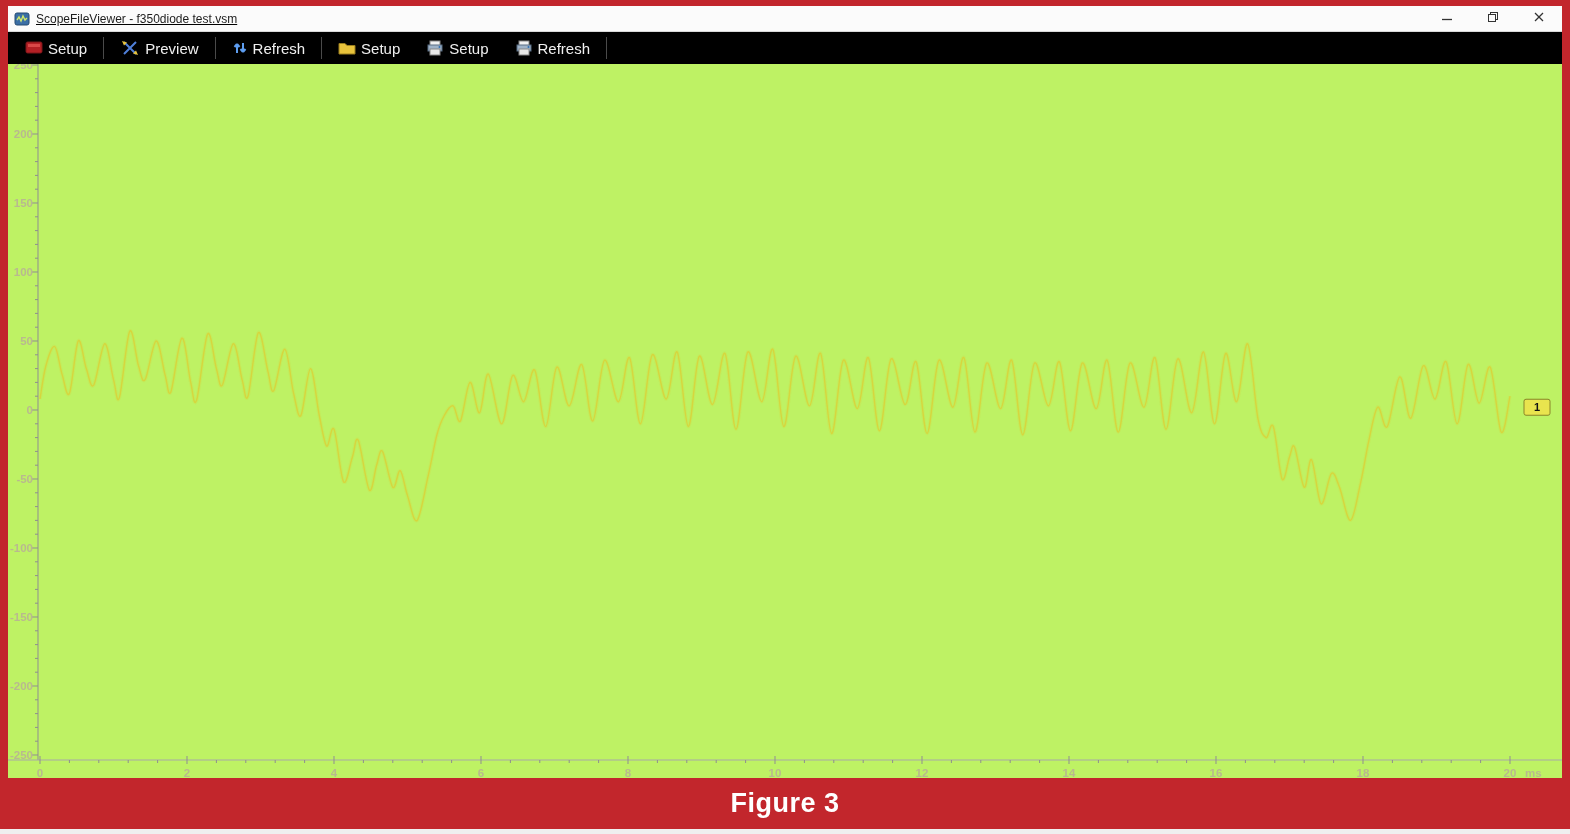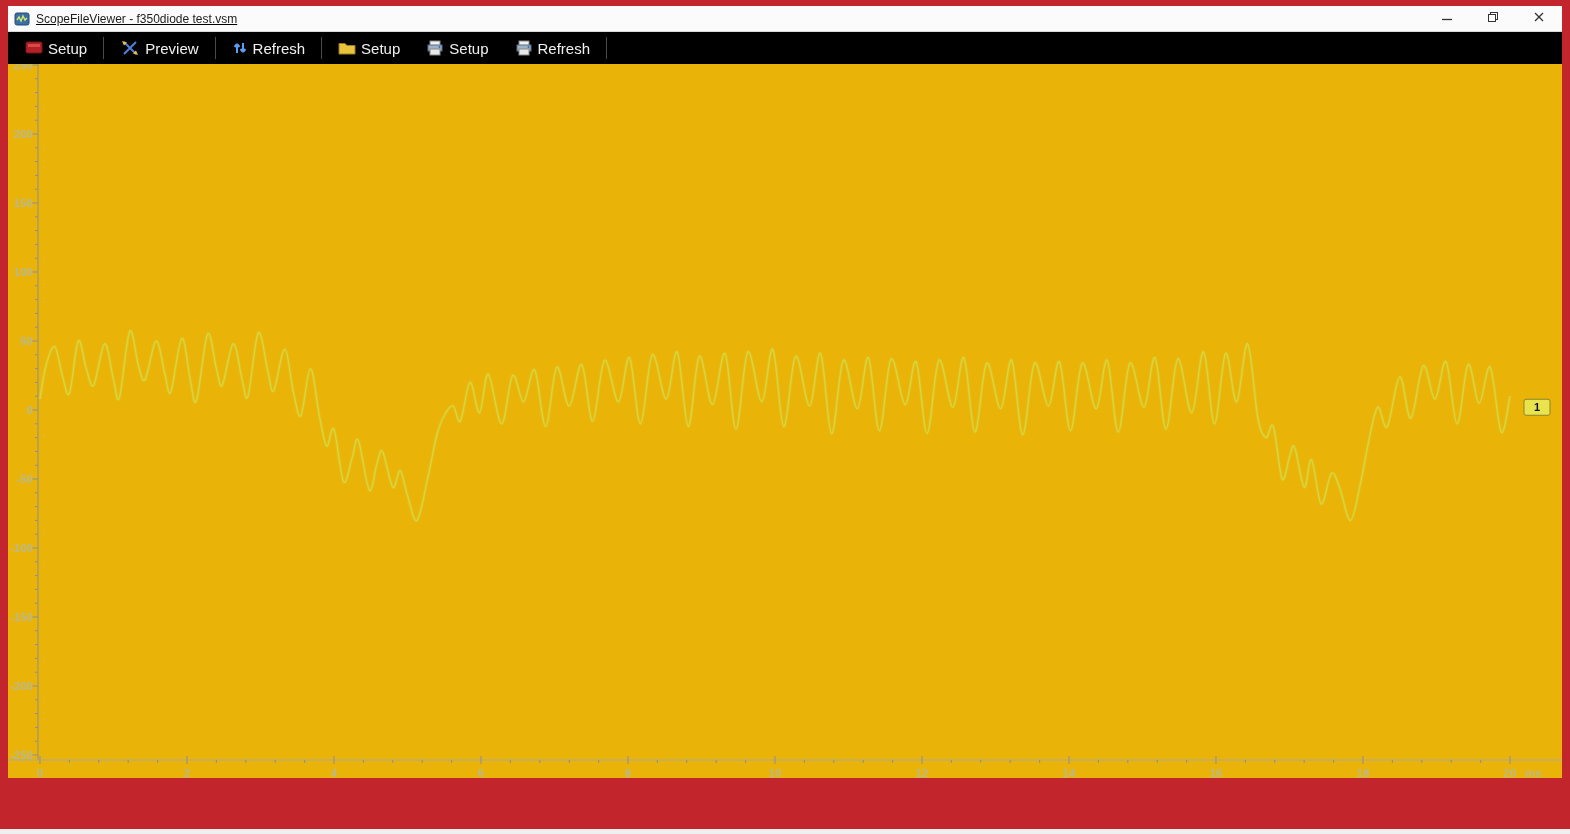--- a/index.html
+++ b/index.html
@@ -24,7 +24,7 @@
   .sep { width: 1px; height: 22px; background: #4a4a4a; margin: 0 3px; }
 
   
-  .scope { flex: 1; position: relative; background: #eab308; overflow: hidden; }
+  .scope { flex: 1; position: relative; background: #bef264; overflow: hidden; }
   #scope-svg { position: absolute; left: 0; top: 0; width: 1554px; height: 714px; }
   .axlbl { font: bold 11.5px "Liberation Sans", sans-serif; fill: #b9b98f; }
   .mklbl { font: bold 11px "Liberation Sans", sans-serif; fill: #141414; }

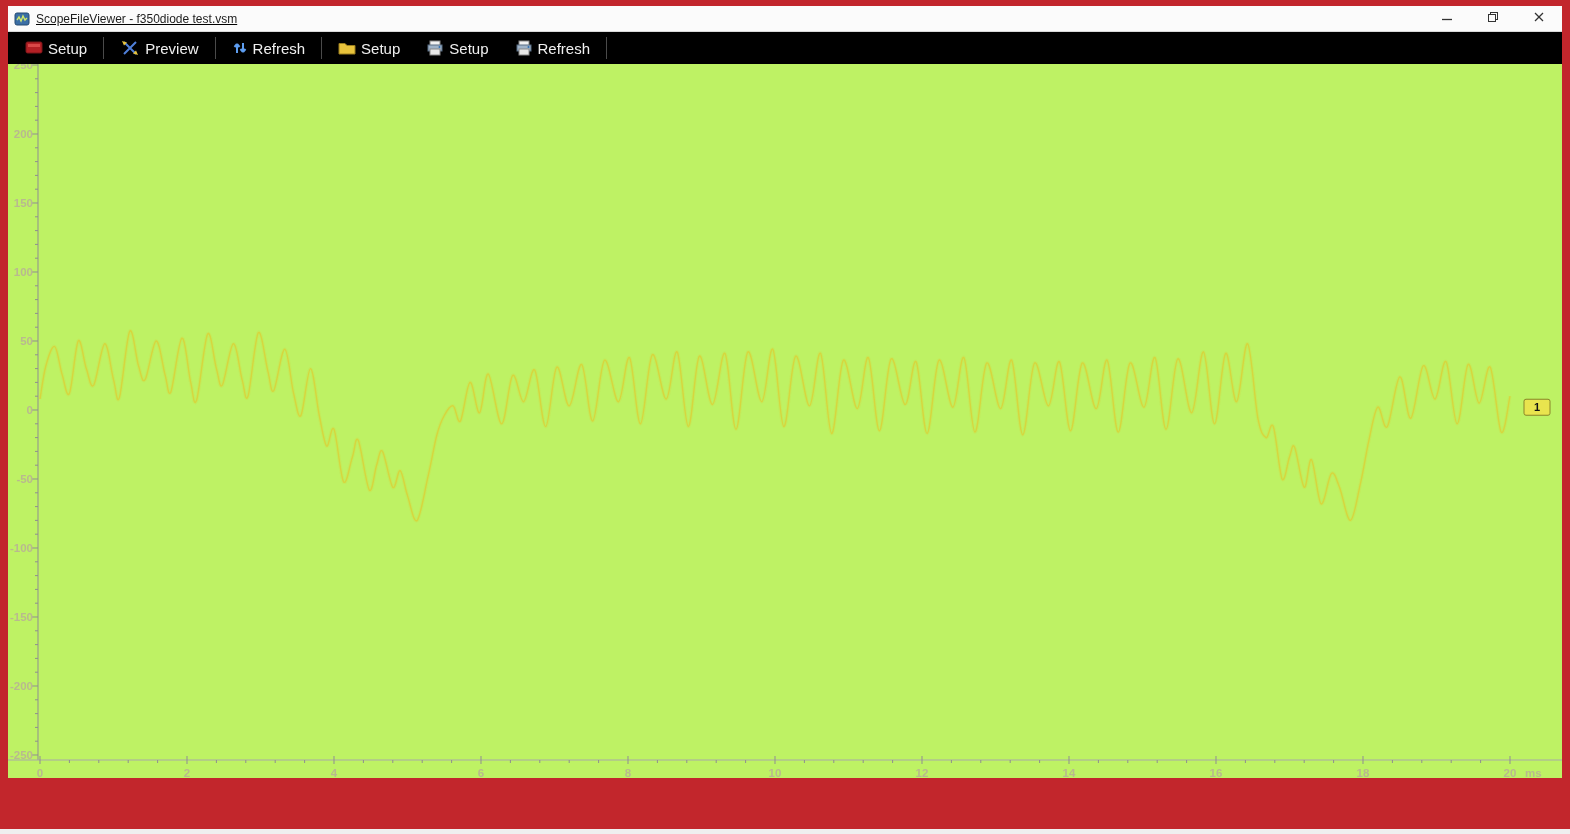--- a/index.html
+++ b/index.html
@@ -295,6 +295,9 @@
 
   </div>
 
+  <div class="banner">
+    <span>Figure 3</span>
+  </div>
 
   <div class="page-strip"></div>
 

